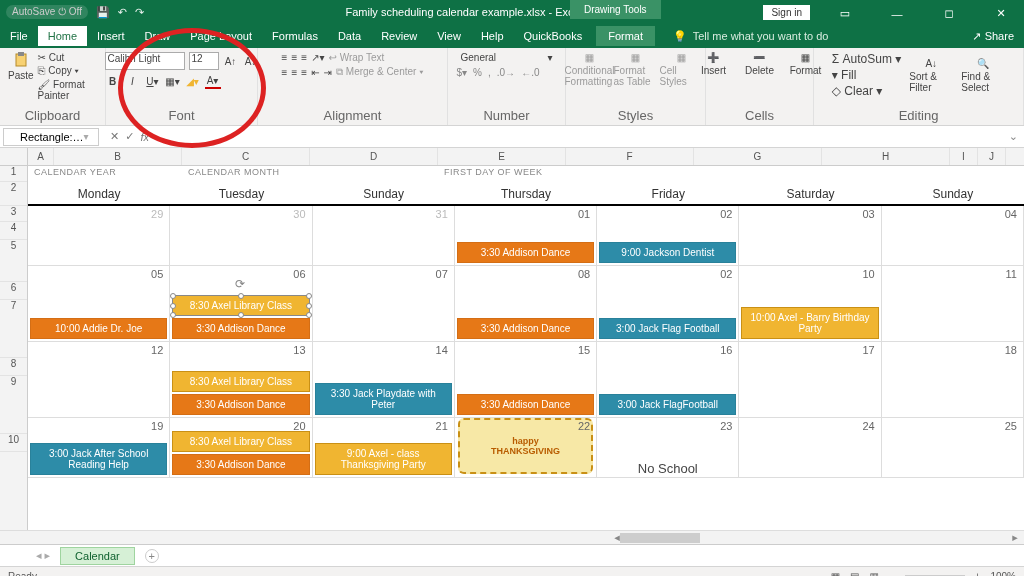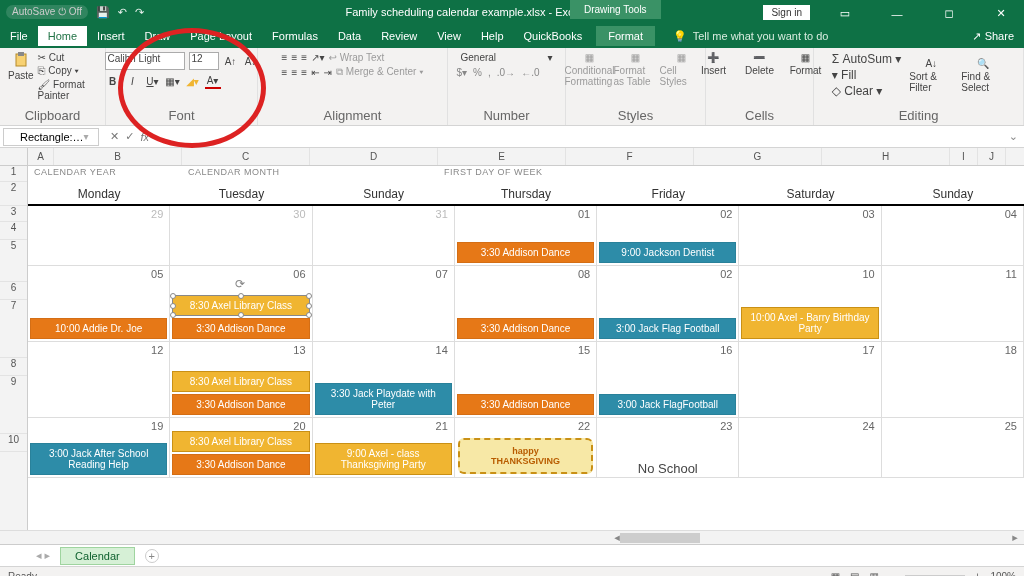--- a/index.html
+++ b/index.html
@@ -74,7 +74,7 @@
 .ev.sel{border:1.5px solid #888}
 .handle{position:absolute;width:6px;height:6px;background:#fff;border:1px solid #888;border-radius:50%}
 .noschool{font-size:13px;color:#444;text-align:center;padding-top:8px}
-.thx{background:#f7e8a6;border:2px dashed #c99015;border-radius:6px;font-size:9px;color:#b85c00;text-align:center;padding:6px 2px;margin:2px;font-weight:bold}
+.thx{background:#f7e8a6;border:2px dashed #c99015;border-radius:6px;font-size:9px;color:#b85c00;text-align:center;padding:16px 2px;margin:2px;font-weight:bold}
 .sheettabs{height:22px;background:#fff;border-top:1px solid #ccc;display:flex;align-items:center;font-size:11px;padding-left:36px;gap:10px}
 .sheettabs .tab{background:#d6f0d6;border:1px solid #9fd49f;padding:2px 14px;color:#10622f}
 .sheettabs .plus{color:#888;border:1px solid #ccc;border-radius:50%;width:14px;height:14px;display:flex;align-items:center;justify-content:center;font-size:11px}

